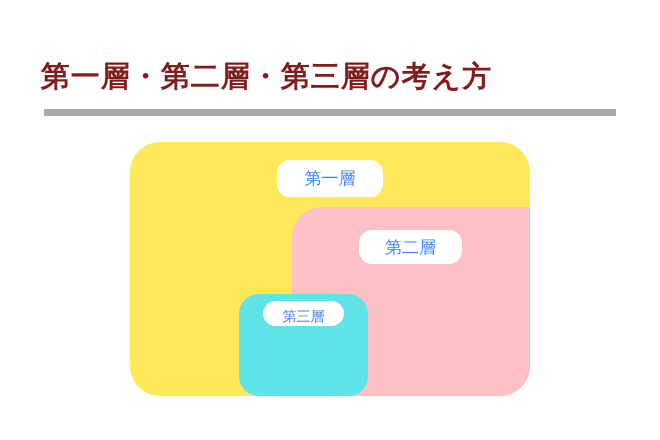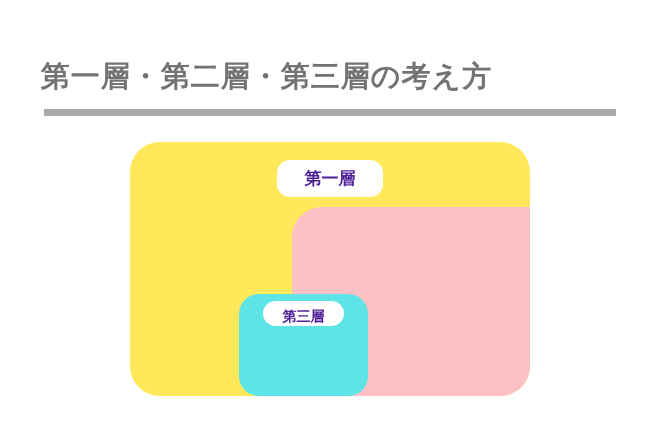--- a/index.html
+++ b/index.html
@@ -6,7 +6,7 @@
   body { width:660px; height:440px; background:#ffffff; position:relative; overflow:hidden;
          font-family:"DejaVu Sans", sans-serif; }
   .title { position:absolute; left:0; top:56px; width:533px; text-align:center;
-           font-size:29px; font-weight:bold; color:#737373; letter-spacing:1px; line-height:40px; }
+           font-size:29px; font-weight:bold; color:#7f1d1d; letter-spacing:1px; line-height:40px; }
   .rule { position:absolute; left:44px; top:109px; width:572px; height:7px; background:#a9a9a9; }
   .outer { position:absolute; left:130px; top:142px; width:400px; height:254px; border-radius:30px;
            overflow:hidden; }

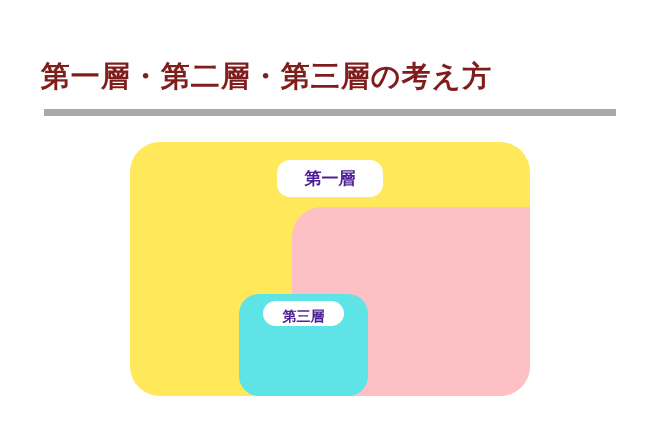--- a/index.html
+++ b/index.html
@@ -14,7 +14,7 @@
   .l1 { left:0; top:0; width:400px; height:254px; }
   .l2 { left:162px; top:65px; width:238px; height:189px; border-top-left-radius:30px; }
   .l3 { left:109px; top:152px; width:129px; height:102px; border-radius:20px; }
-  .label { position:absolute; background:#fff; color:#4c1d95; font-weight:bold; text-align:center;
+  .label { position:absolute; background:#fff; color:#3b82f6; font-weight:normal; text-align:center;
            border-radius:13px; }
   .lab1 { left:147px; top:18px; width:106px; height:37px; line-height:37px; font-size:17px; }
   .lab2 { left:229px; top:88px; width:103px; height:34px; line-height:34px; font-size:17px; }

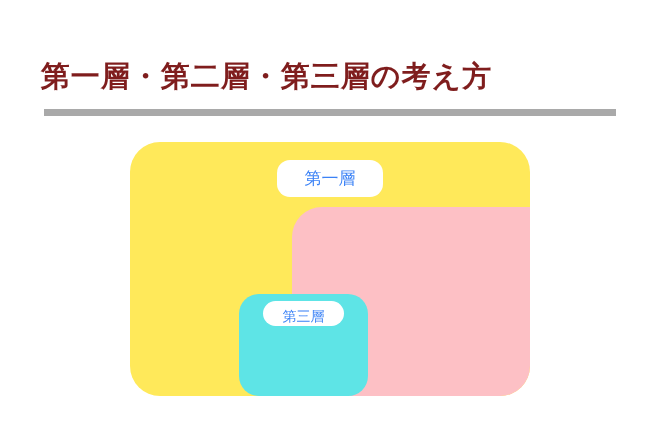--- a/index.html
+++ b/index.html
@@ -31,6 +31,7 @@
   <div class="box l2" style="background: rgb(253, 192, 197);"></div>
   <div class="box l3" style="background: rgb(94, 228, 230);"></div>
   <div class="label lab1">第一層</div>
+  <div class="label lab2">第二層</div>
   <div class="label lab3">第三層</div>
 </div>
 

